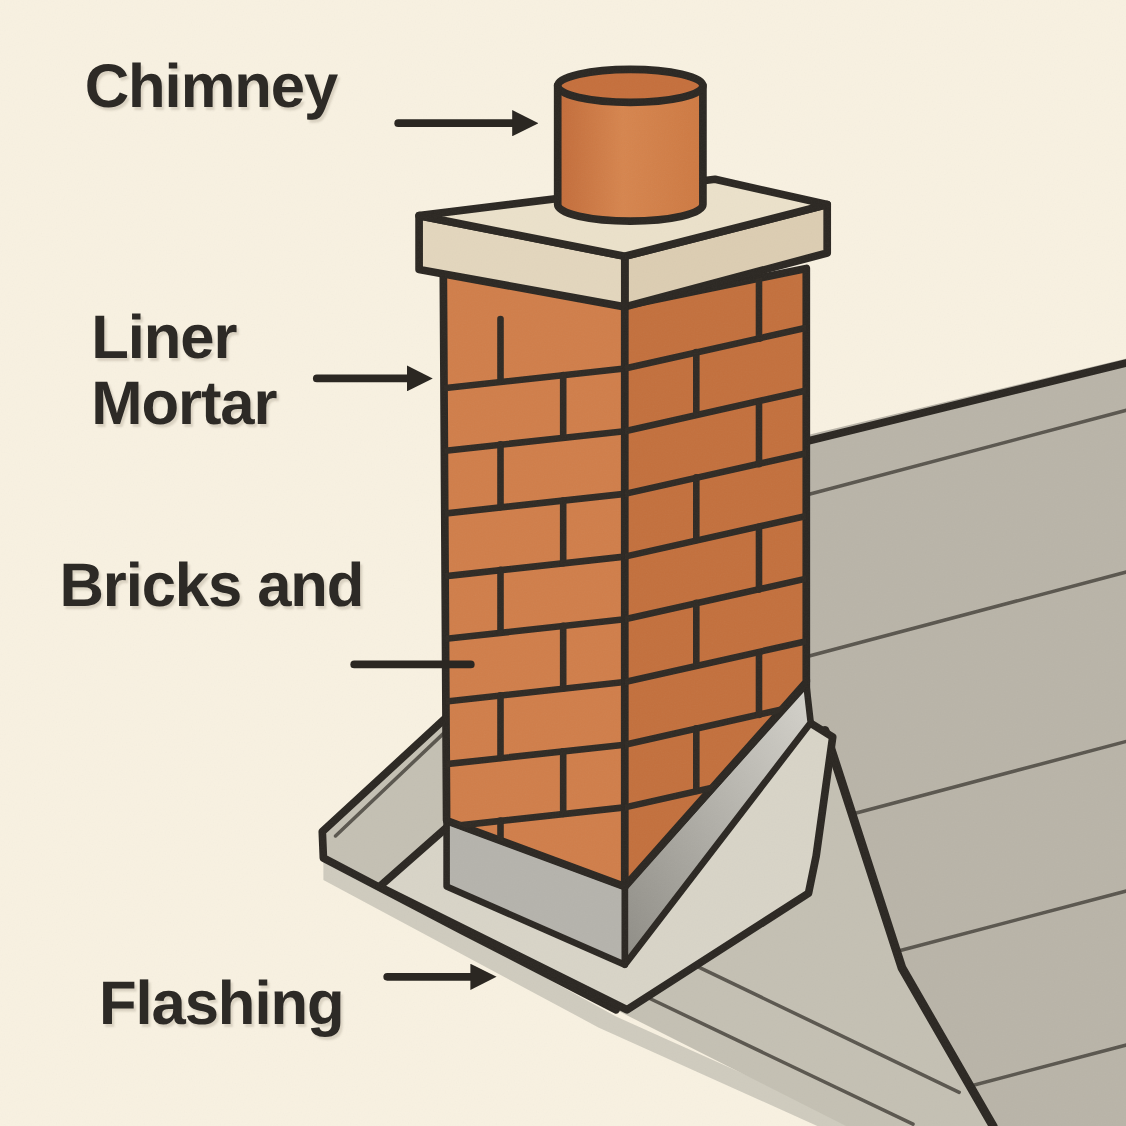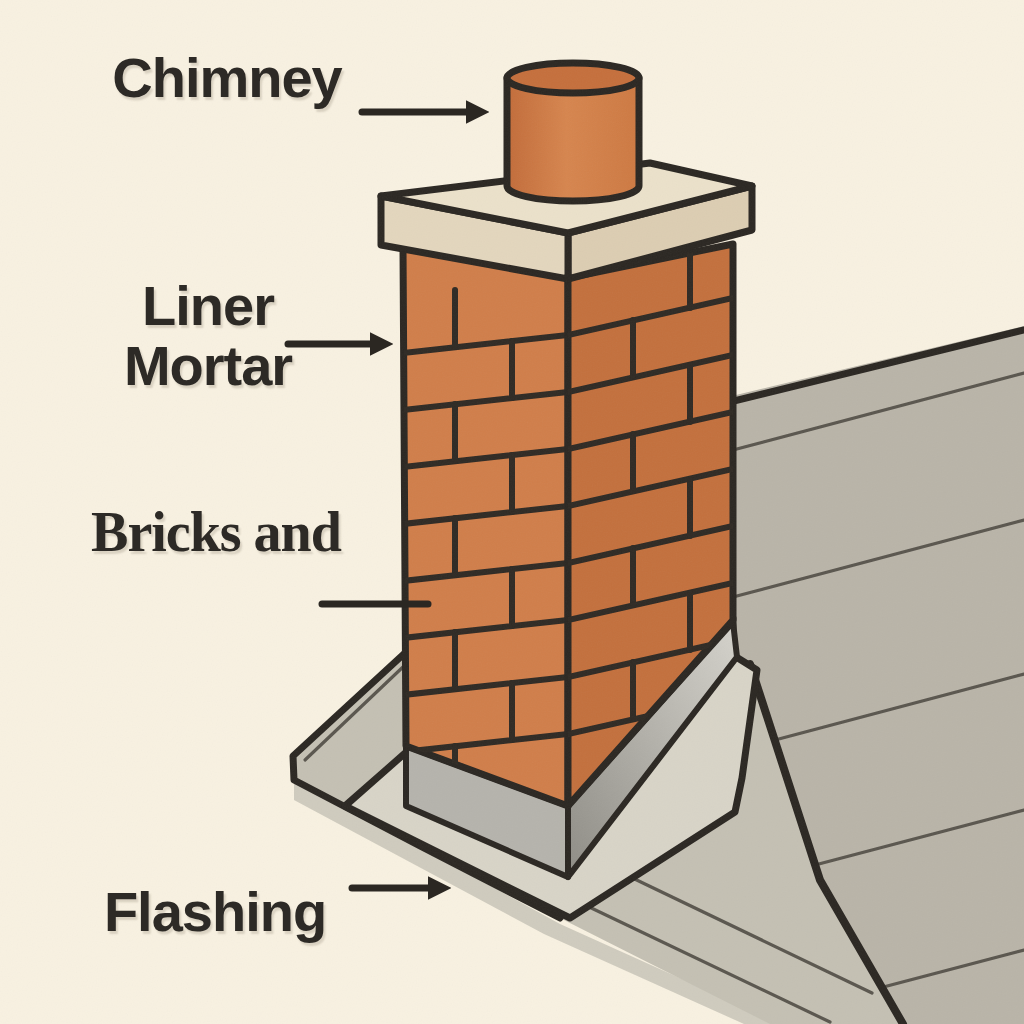--- a/index.html
+++ b/index.html
@@ -18,7 +18,6 @@
     line-height:60px;
     letter-spacing:-1px;
     color:#2d2a26;
-    text-align:center;
     text-shadow:2px 3px 2px rgba(60,50,30,.16);
     user-select:none;
   }

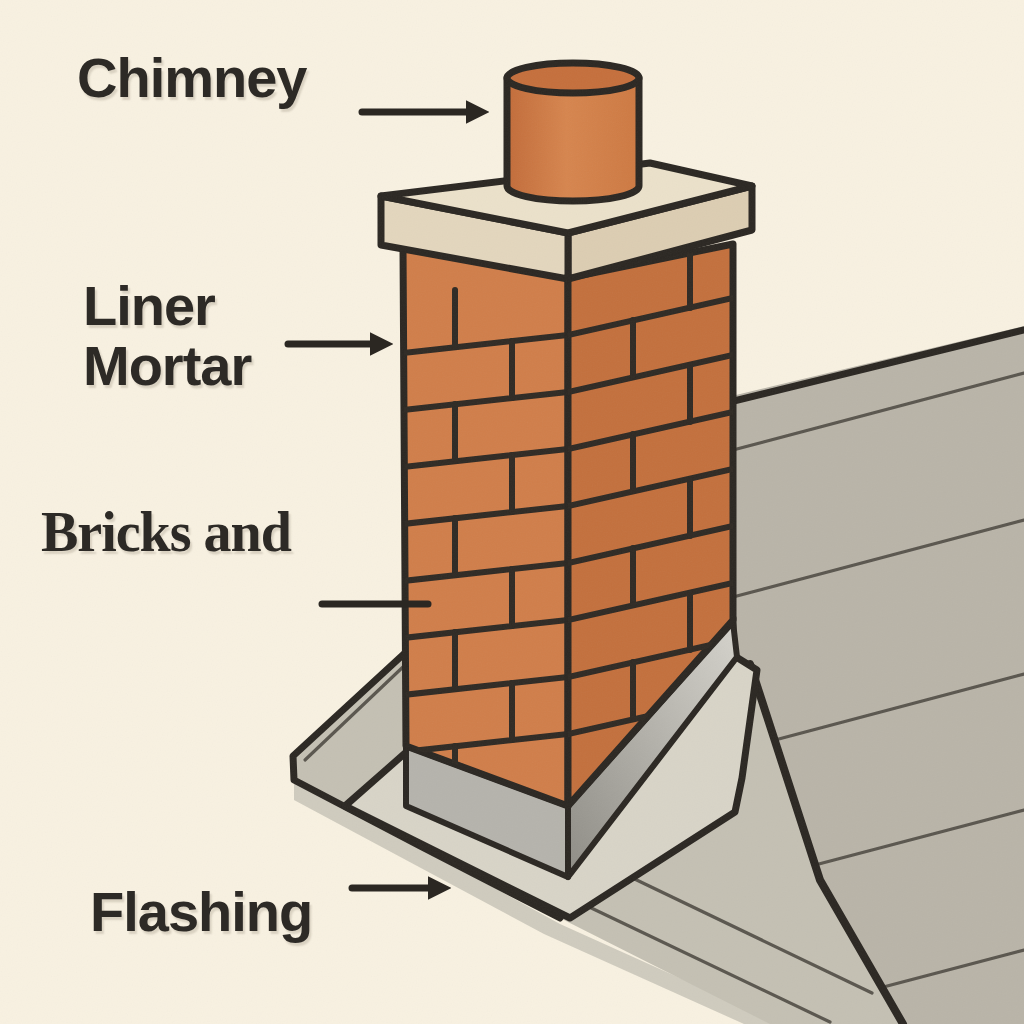--- a/index.html
+++ b/index.html
@@ -23,7 +23,7 @@
   }
   #lbl-crown{left:77px;top:48px;width:300px;}
   #lbl-flue{left:83px;top:276px;width:250px;}
-  #lbl-bricks{left:41px;top:502px;width:350px;font-family:Liberation Serif, serif;}
+  #lbl-bricks{left:54px;top:502px;width:350px;}
   #lbl-flash{left:90px;top:882px;width:250px;}
 </style>
 </head>

